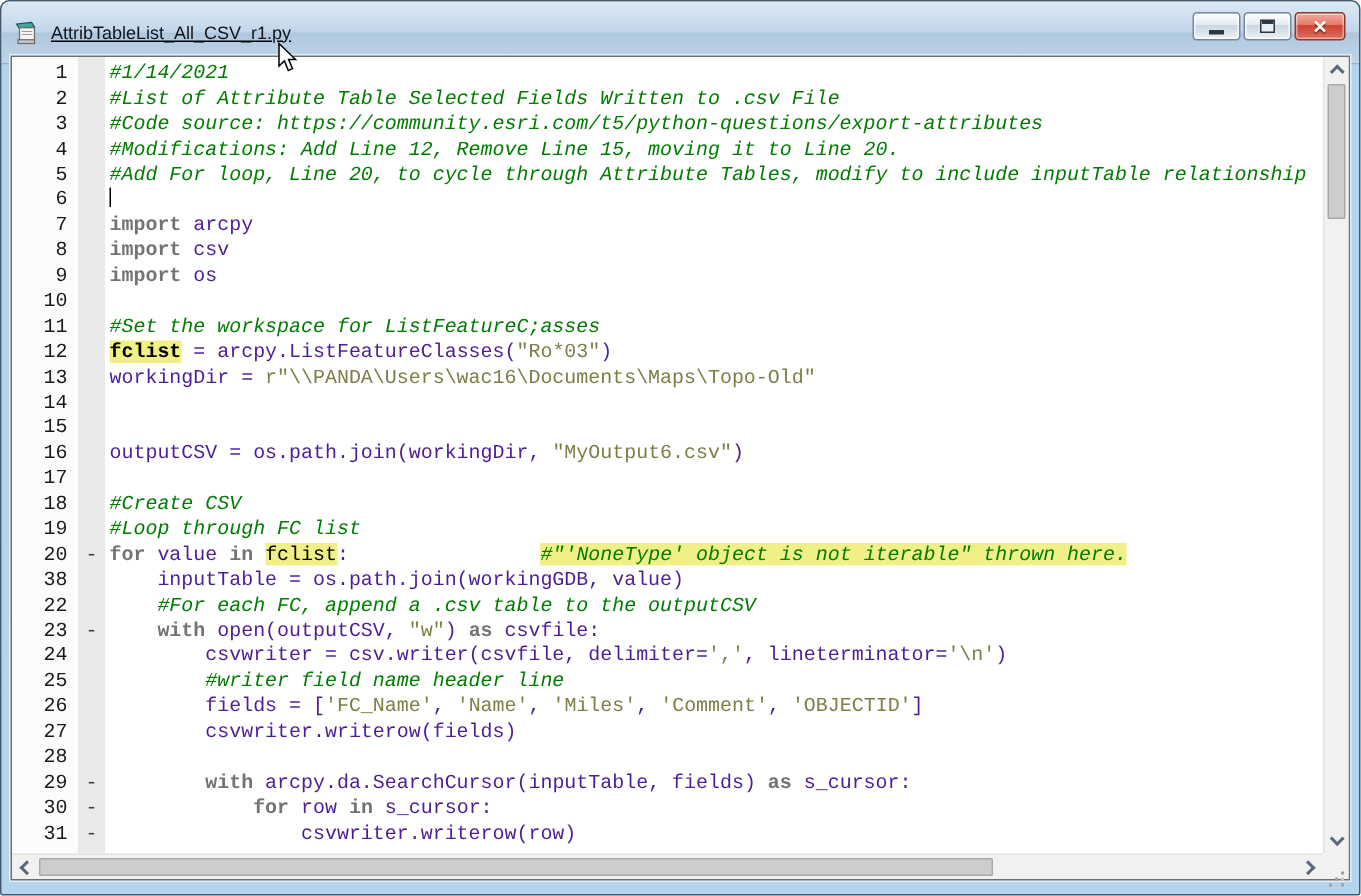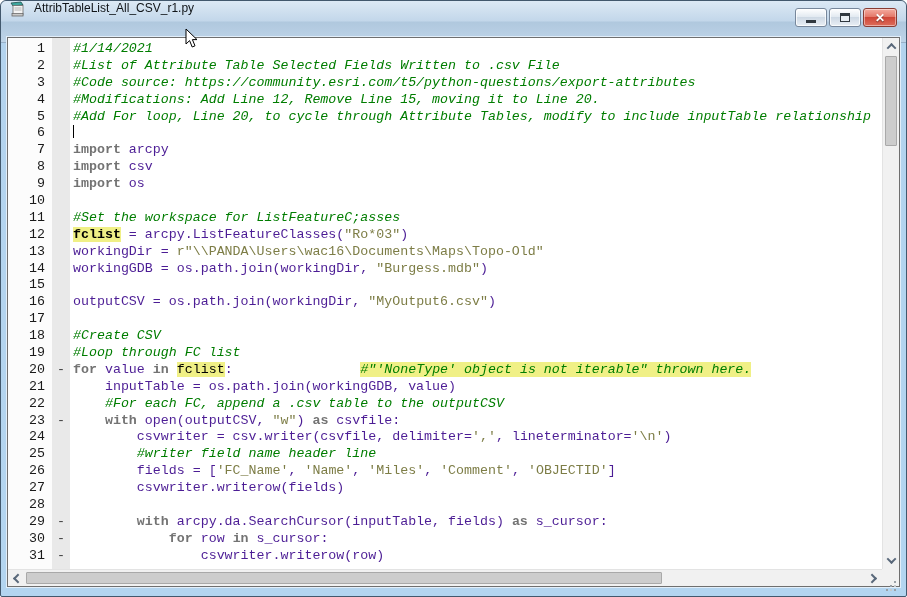--- a/index.html
+++ b/index.html
@@ -13,7 +13,7 @@
   .titlebar{position:absolute;left:0;top:0;right:0;height:42px;
             background:linear-gradient(180deg,#dcE9f5 0,#c3d7ea 48%,#b0c8de 52%,#bed4e8 100%);
             border-radius:6px 6px 0 0;border-bottom:1px solid #98b0c8;
-            display:flex;padding-left:9px;}
+            display:flex;align-items:center;padding-left:9px;text-decoration:underline;}
   .app-icon{width:17px;height:16px;margin-right:7px;flex:0 0 auto;}
   .title-text{font-size:12px;color:#101418;}
   .winbtns{position:absolute;right:9px;top:7px;display:flex;gap:2px;}

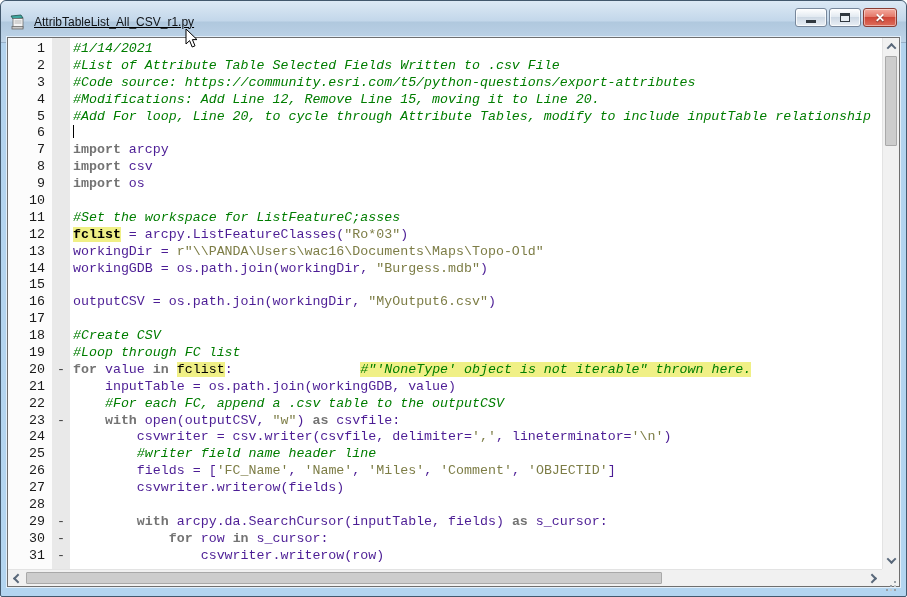--- a/index.html
+++ b/index.html
@@ -111,7 +111,7 @@
         <div class="row"><span class="lnum">11</span><span class="fold"></span><span class="codetext"><span class="c">#Set the workspace for ListFeatureC;asses</span></span></div>
         <div class="row"><span class="lnum">12</span><span class="fold"></span><span class="codetext"><span class="hlb">fclist</span><span class="n"> = arcpy.ListFeatureClasses(</span><span class="s">"Ro*03"</span><span class="n">)</span></span></div>
         <div class="row"><span class="lnum">13</span><span class="fold"></span><span class="codetext"><span class="n">workingDir = </span><span class="s">r"\\PANDA\Users\wac16\Documents\Maps\Topo-Old"</span></span></div>
-        <div class="row"><span class="lnum">14</span><span class="fold"></span><span class="codetext"><span class="n">workingGDB = os.path.join(workingDir, </span><span class="s">"Burgess.mdb"</span><span class="n">)</span></span></div>
+        <div class="row"><span class="lnum">14</span><span class="fold"></span></div>
         <div class="row"><span class="lnum">15</span><span class="fold"></span></div>
         <div class="row"><span class="lnum">16</span><span class="fold"></span><span class="codetext"><span class="n">outputCSV = os.path.join(workingDir, </span><span class="s">"MyOutput6.csv"</span><span class="n">)</span></span></div>
         <div class="row"><span class="lnum">17</span><span class="fold"></span><span class="codetext"></span></div>

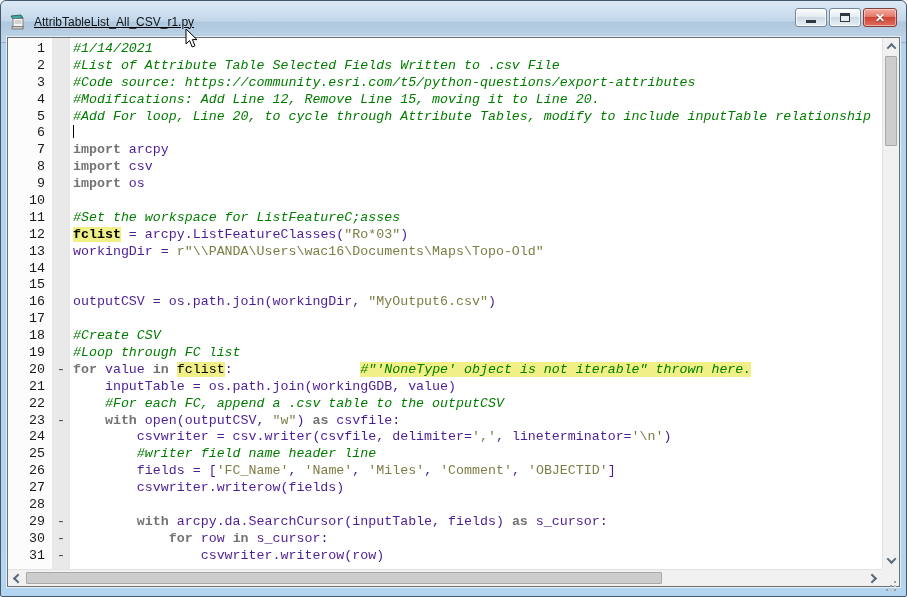--- a/index.html
+++ b/index.html
@@ -118,7 +118,7 @@
         <div class="row"><span class="lnum">18</span><span class="fold"></span><span class="codetext"><span class="c">#Create CSV</span></span></div>
         <div class="row"><span class="lnum">19</span><span class="fold"></span><span class="codetext"><span class="c">#Loop through FC list</span></span></div>
         <div class="row"><span class="lnum">20</span><span class="fold">-</span><span class="codetext"><span class="k">for</span><span class="n"> value </span><span class="k">in</span><span class="n"> </span><span class="hl">fclist</span><span class="n">:                </span><span class="chl">#"'NoneType' object is not iterable" thrown here.</span></span></div>
-        <div class="row"><span class="lnum">21</span><span class="fold"></span><span class="codetext"><span class="n">    inputTable = os.path.join(workingGDB, value)</span></span></div>
+        <div class="row"><span class="lnum">38</span><span class="fold"></span><span class="codetext"><span class="n">    inputTable = os.path.join(workingGDB, value)</span></span></div>
         <div class="row"><span class="lnum">22</span><span class="fold"></span><span class="codetext"><span class="n">    </span><span class="c">#For each FC, append a .csv table to the outputCSV</span></span></div>
         <div class="row"><span class="lnum">23</span><span class="fold">-</span><span class="codetext"><span class="n">    </span><span class="k">with</span><span class="n"> open(outputCSV, </span><span class="s">"w"</span><span class="n">) </span><span class="k">as</span><span class="n"> csvfile:</span></span></div>
         <div class="row"><span class="lnum">24</span><span class="fold"></span><span class="codetext"><span class="n">        csvwriter = csv.writer(csvfile, delimiter=</span><span class="s">','</span><span class="n">, lineterminator=</span><span class="s">'\n'</span><span class="n">)</span></span></div>

